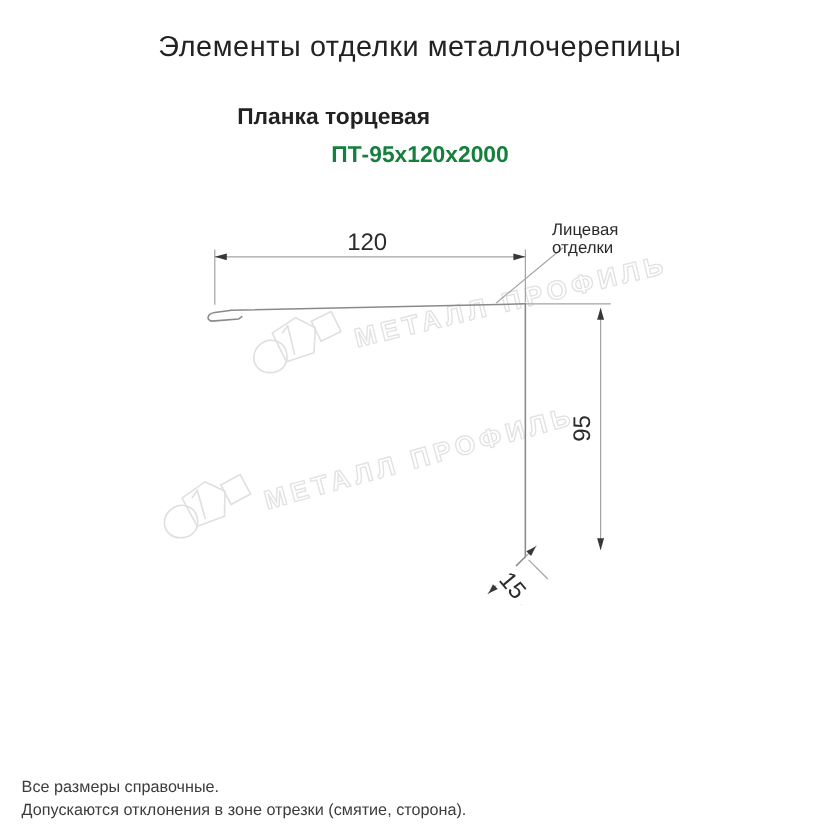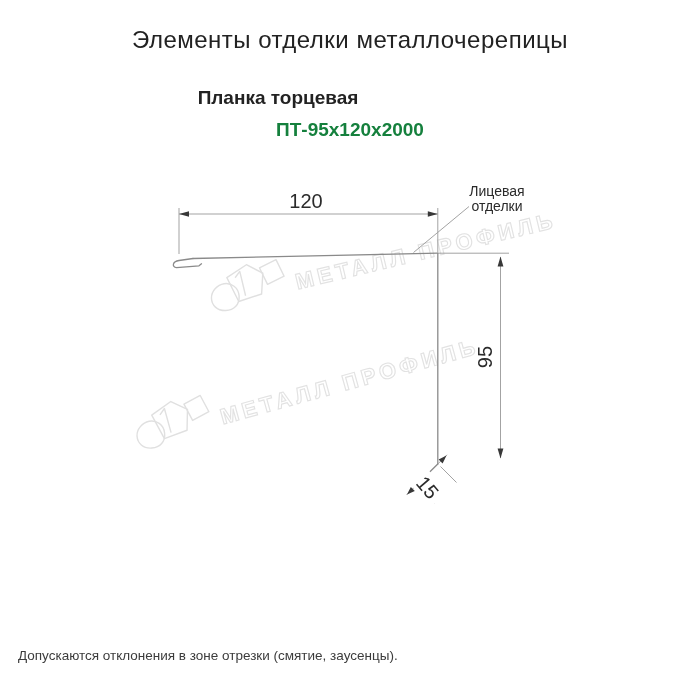--- a/index.html
+++ b/index.html
@@ -11,7 +11,7 @@
         font-size:19px;font-weight:bold;color:#222;}
   .product-sku{position:absolute;top:119px;left:0;width:700px;text-align:center;
         font-size:19px;font-weight:bold;color:#15803d;}
-  .face-label{position:absolute;top:184px;left:460px;width:74px;text-align:center;
+  .face-label{position:absolute;top:184px;left:460px;width:74px;text-align:left;
         font-size:14px;line-height:15px;color:#2a2a2a;}
   .footer{position:absolute;top:647px;left:18px;font-size:13.5px;line-height:18.5px;color:#3c3c3c;}
   svg.diagram{position:absolute;top:0;left:0;}

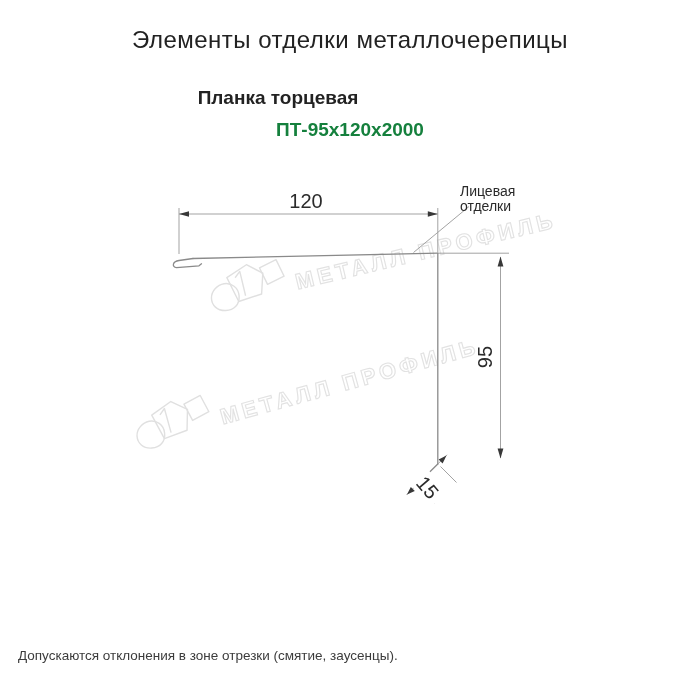--- a/index.html
+++ b/index.html
@@ -102,6 +102,7 @@
   </div>
 
   <div class="footer">
+    <div>Все размеры справочные.</div>
     <div>Допускаются отклонения в зоне отрезки (смятие, заусенцы).</div>
   </div>
 

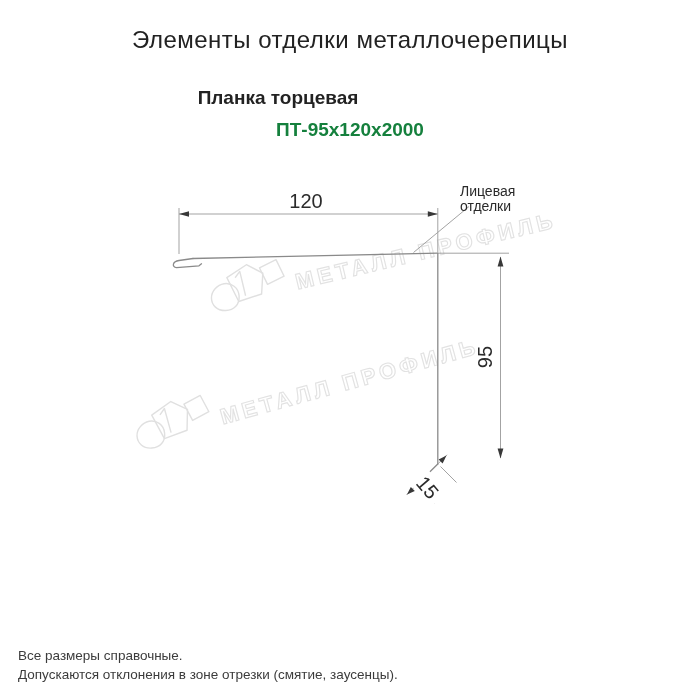--- a/index.html
+++ b/index.html
@@ -103,7 +103,7 @@
 
   <div class="footer">
     <div>Все размеры справочные.</div>
-    <div>Допускаются отклонения в зоне отрезки (смятие, заусенцы).</div>
+    <div>Допускаются отклонения в зоне отрезки (смятие, сторона).</div>
   </div>
 
 </div>

